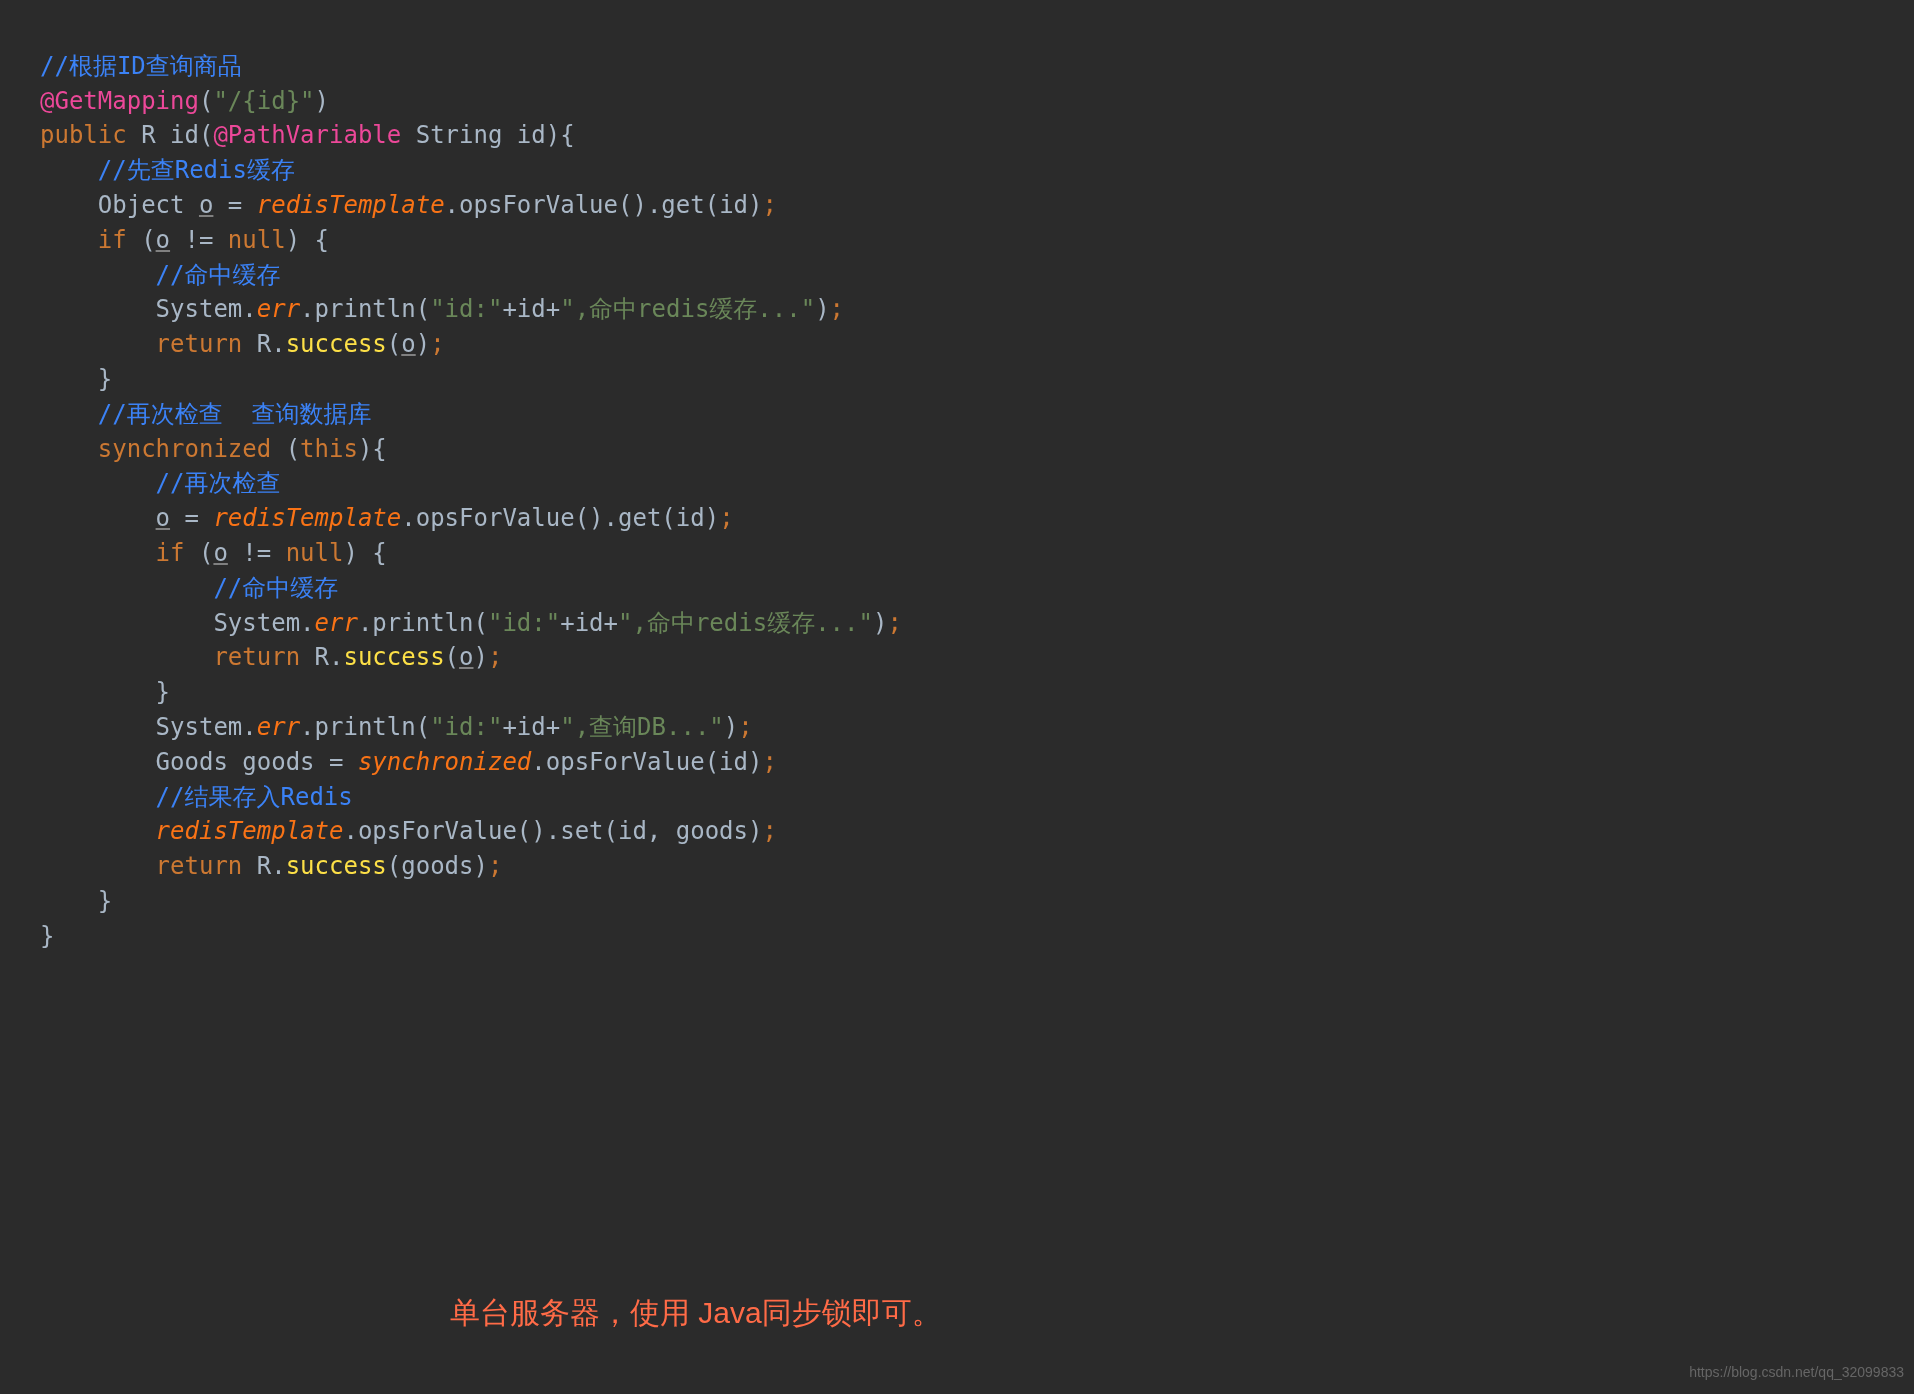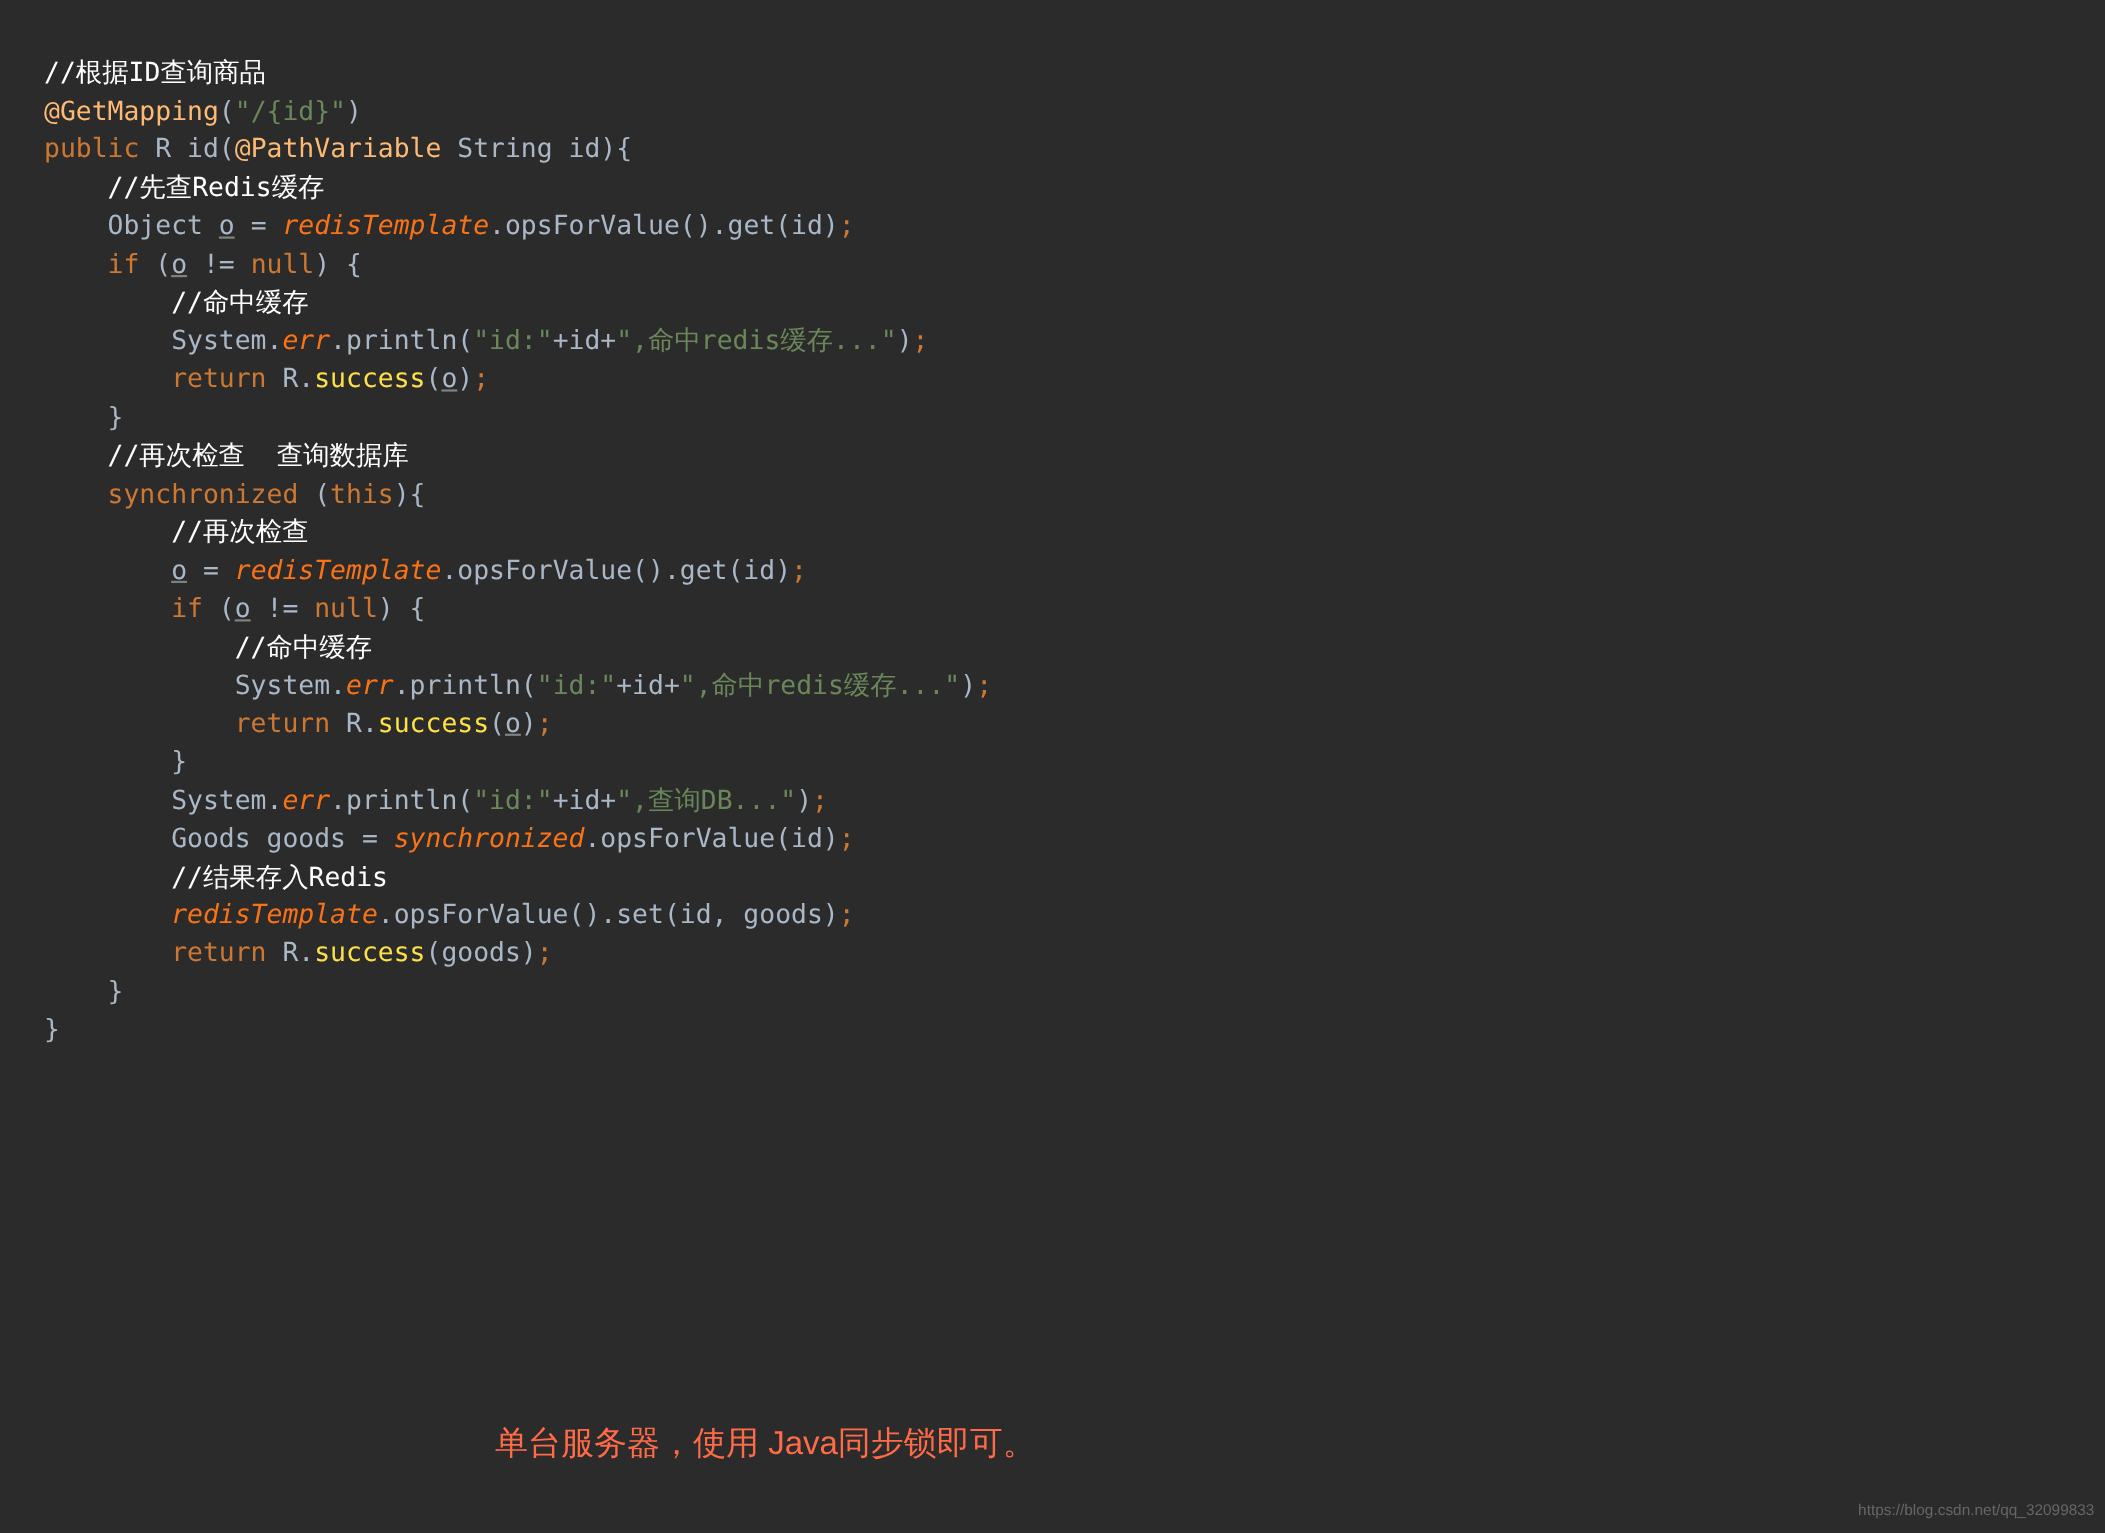--- a/index.html
+++ b/index.html
@@ -23,7 +23,7 @@
       padding-left: 40px;
       white-space: pre;
     }
-    .comment { color: #ffffff; }
+    .comment { color: #3b82f6; }
     .annotation { color: #fdba74; }
     .keyword { color: #cc7832; margin-top: 42px; }
     .string { color: #6a8759; }

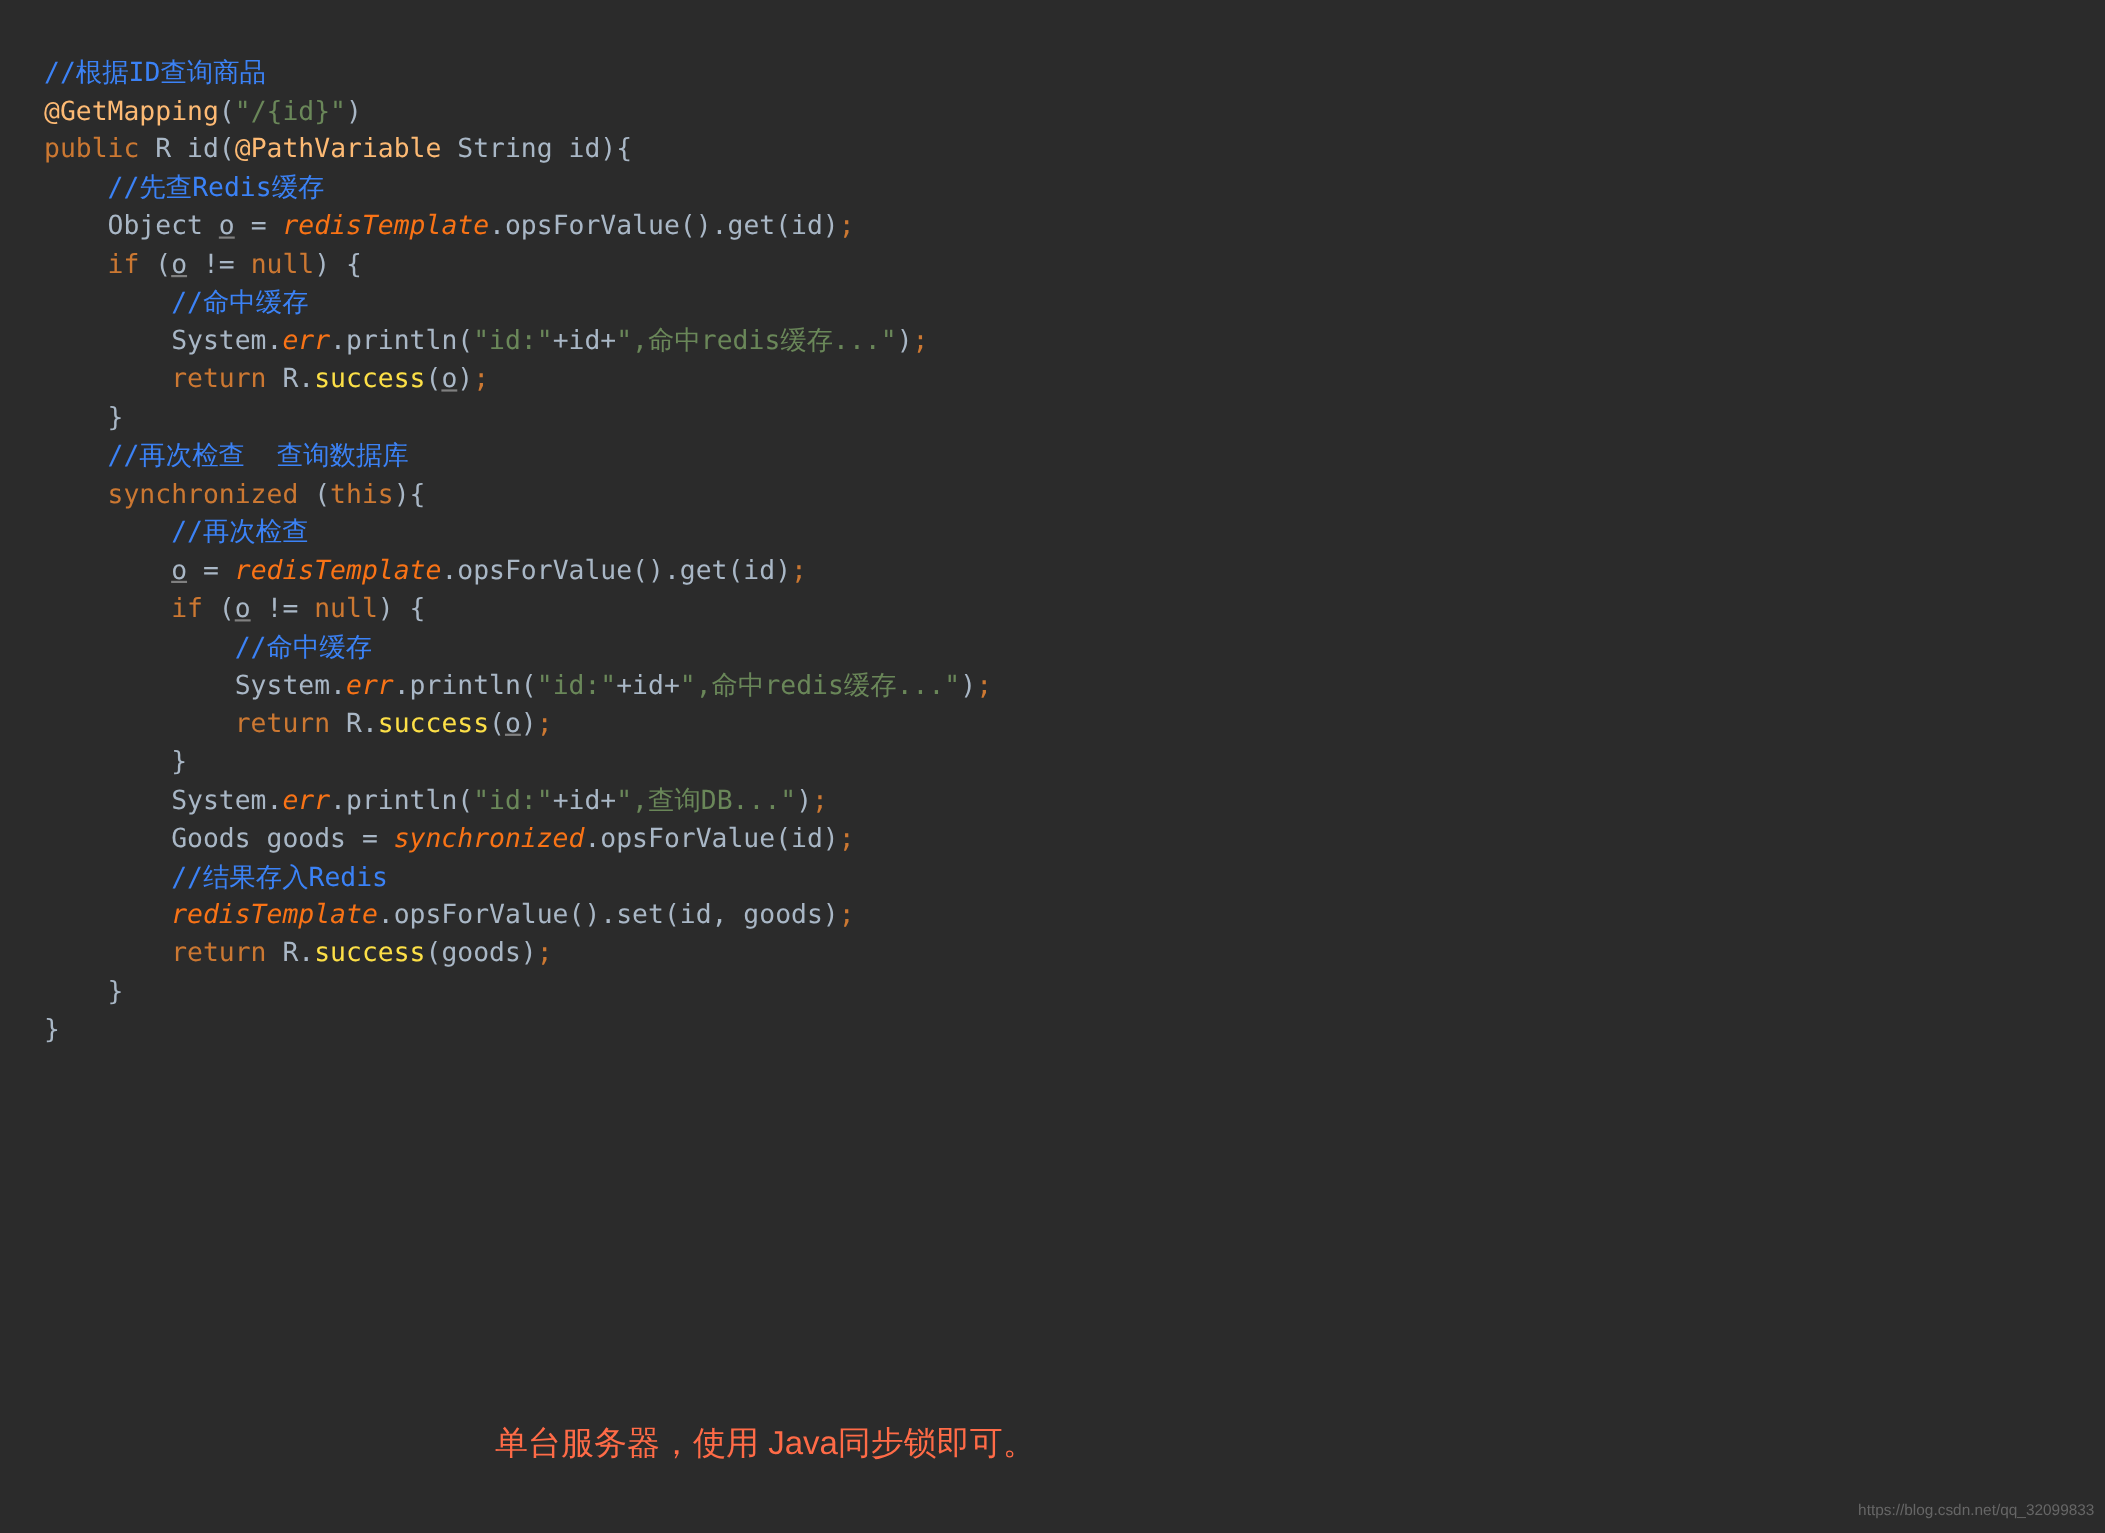--- a/index.html
+++ b/index.html
@@ -24,7 +24,7 @@
       white-space: pre;
     }
     .comment { color: #3b82f6; }
-    .annotation { color: #fdba74; }
+    .annotation { color: #ec4899; }
     .keyword { color: #cc7832; margin-top: 42px; }
     .string { color: #6a8759; }
     .method-call { color: #a9b7c6; }

